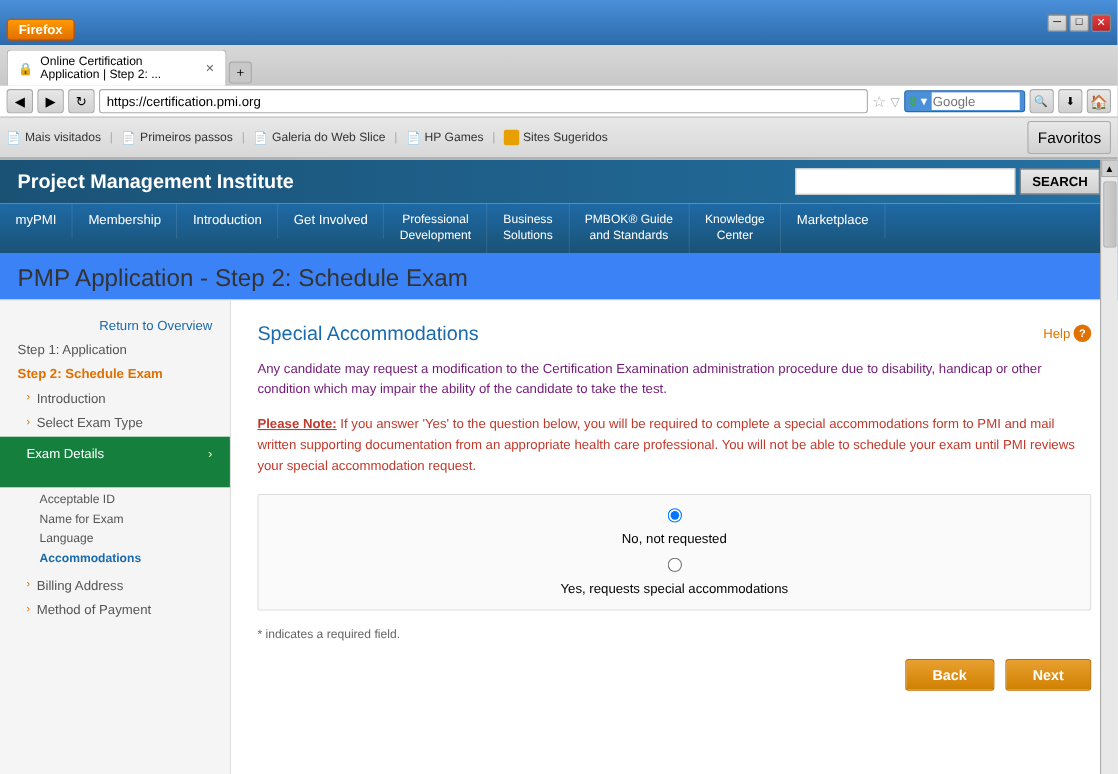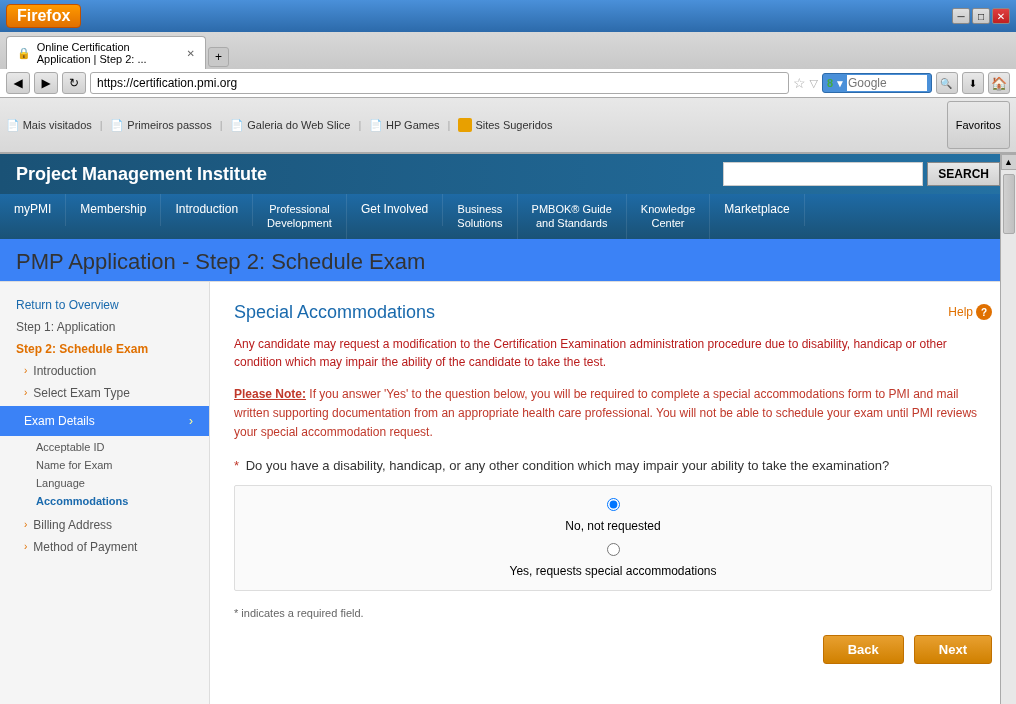--- a/index.html
+++ b/index.html
@@ -8,7 +8,7 @@
     
     .browser-chrome { background: linear-gradient(to bottom, #e8e8e8, #d0d0d0); border-bottom: 1px solid #aaa; }
     .title-bar { background: linear-gradient(to bottom, #4a90d9, #2c6aaa); display: flex; align-items: center; padding: 4px 6px; gap: 6px; }
-    .firefox-btn { background: linear-gradient(to bottom, #f90, #e07000); border: 1px solid #c05000; border-radius: 4px; color: white; font-weight: bold; font-size: 16px; padding: 2px 10px; cursor: pointer; }
+    .firefox-btn { background: linear-gradient(to bottom, #f90, #e07000); border: 1px solid #c05000; border-radius: 4px; color: white; font-weight: bold; font-size: 12px; padding: 2px 10px; cursor: pointer; margin-top: 13px; }
     .window-controls { margin-left: auto; display: flex; gap: 2px; }
     .win-btn { width: 18px; height: 16px; border: 1px solid #888; border-radius: 2px; display: inline-flex; align-items: center; justify-content: center; font-size: 10px; cursor: pointer; }
     .win-btn.minimize { background: linear-gradient(to bottom, #e0e0e0, #c8c8c8); }

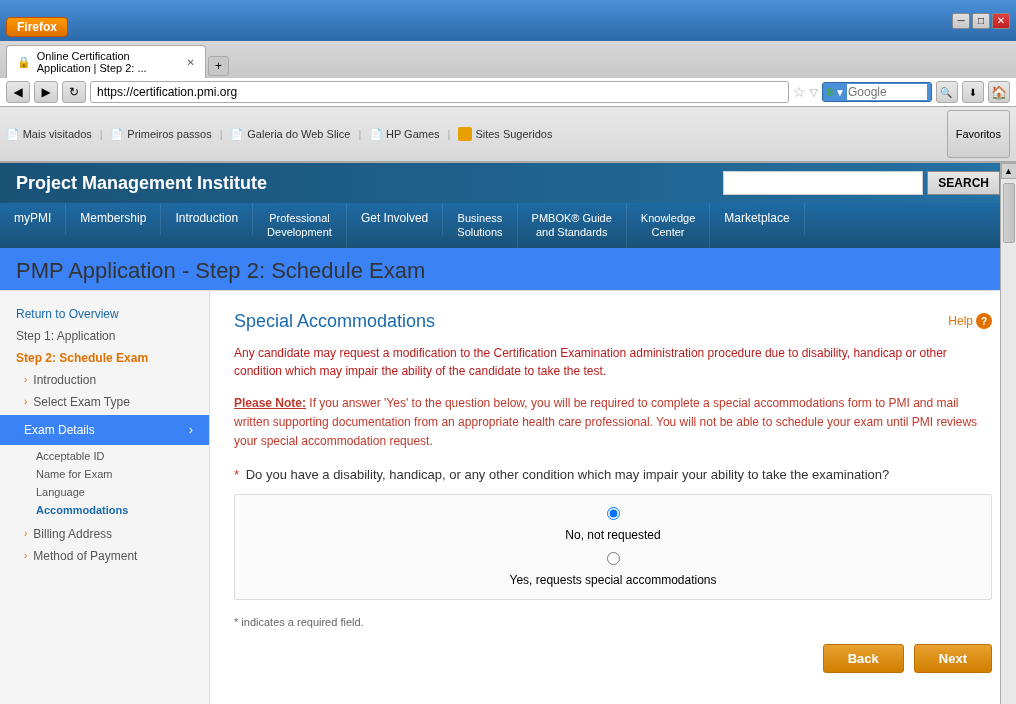--- a/index.html
+++ b/index.html
@@ -32,7 +32,7 @@
     .bookmark-item { display: flex; align-items: center; gap: 3px; cursor: pointer; color: #333; white-space: nowrap; }
     .bookmark-item .bk-icon { width: 14px; height: 14px; background: #e8a000; border-radius: 2px; display: inline-block; }
     .bk-separator { color: #aaa; }
-    .favoritos-btn { margin-left: auto; background: linear-gradient(to bottom, #e8e8e8, #d0d0d0); border: 1px solid #aaa; border-radius: 3px; padding: 17px 8px; font-size: 11px; cursor: pointer; text-align: center; }
+    .favoritos-btn { margin-left: auto; background: linear-gradient(to bottom, #e8e8e8, #d0d0d0); border: 1px solid #aaa; border-radius: 3px; padding: 6px 8px; font-size: 14px; cursor: pointer; text-align: center; }
 
     
     .pmi-site { background: white; height: 580px; overflow: hidden; position: relative; }

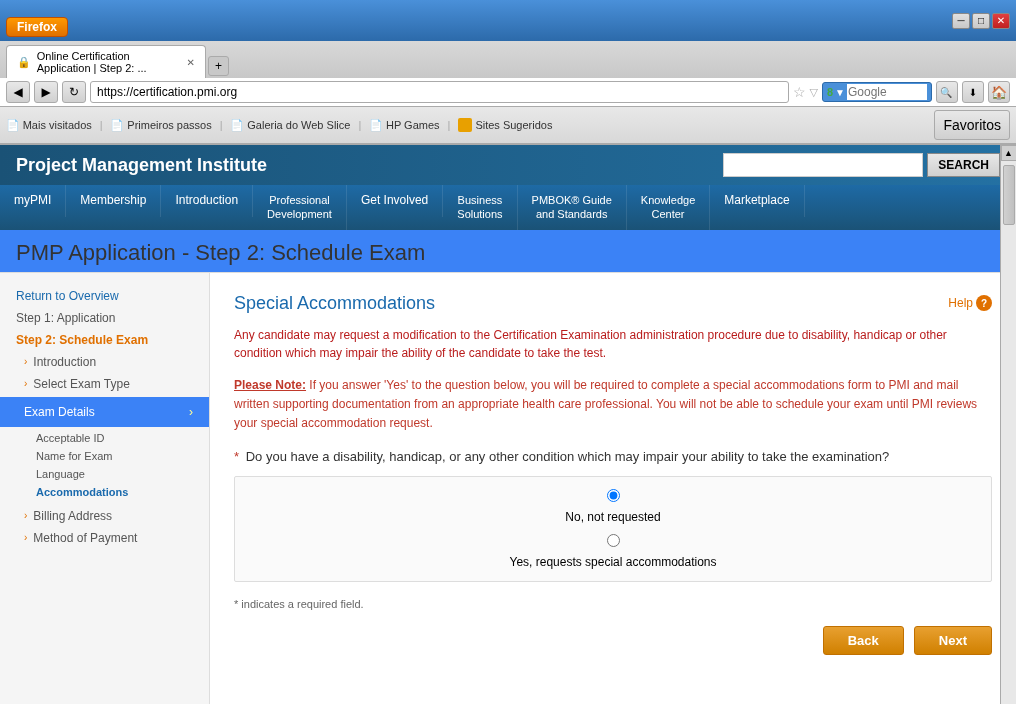--- a/index.html
+++ b/index.html
@@ -181,8 +181,8 @@
     <div class="nav-item">myPMI</div>
     <div class="nav-item">Membership</div>
     <div class="nav-item">Introduction</div>
+    <div class="nav-item">Get Involved</div>
     <div class="nav-item" style="font-size:11px;">Professional<br>Development</div>
-    <div class="nav-item">Get Involved</div>
     <div class="nav-item" style="font-size:11px;">Business<br>Solutions</div>
     <div class="nav-item" style="font-size:11px;">PMBOK® Guide<br>and Standards</div>
     <div class="nav-item" style="font-size:11px;">Knowledge<br>Center</div>

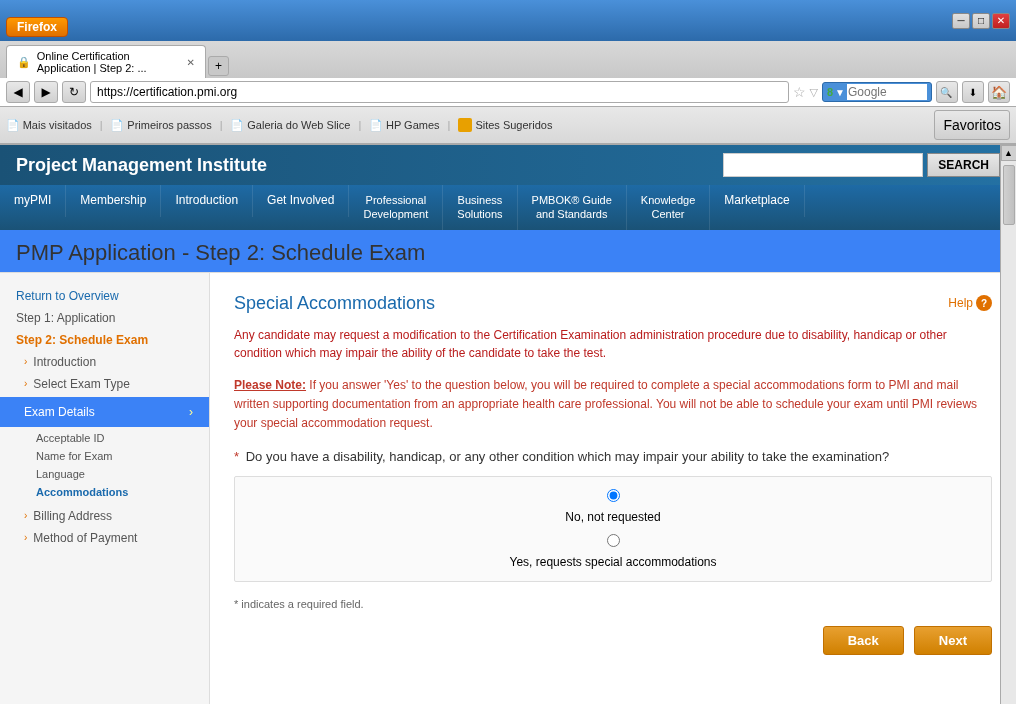--- a/index.html
+++ b/index.html
@@ -53,7 +53,7 @@
 
     
     .sidebar { width: 210px; background: #f5f5f5; border-right: 1px solid #ddd; padding: 12px 0; font-size: 12px; flex-shrink: 0; }
-    .sidebar-link { color: #1a6aad; cursor: pointer; padding: 4px 16px; display: block; }
+    .sidebar-link { color: #1a6aad; cursor: pointer; padding: 4px 16px; display: block; text-align: right; }
     .sidebar-step { color: #555; padding: 4px 16px; display: block; }
     .sidebar-current { color: #e07000; font-weight: bold; padding: 4px 16px; display: block; }
     .sidebar-section { padding: 4px 16px 4px 24px; display: flex; align-items: center; gap: 6px; color: #555; cursor: pointer; }

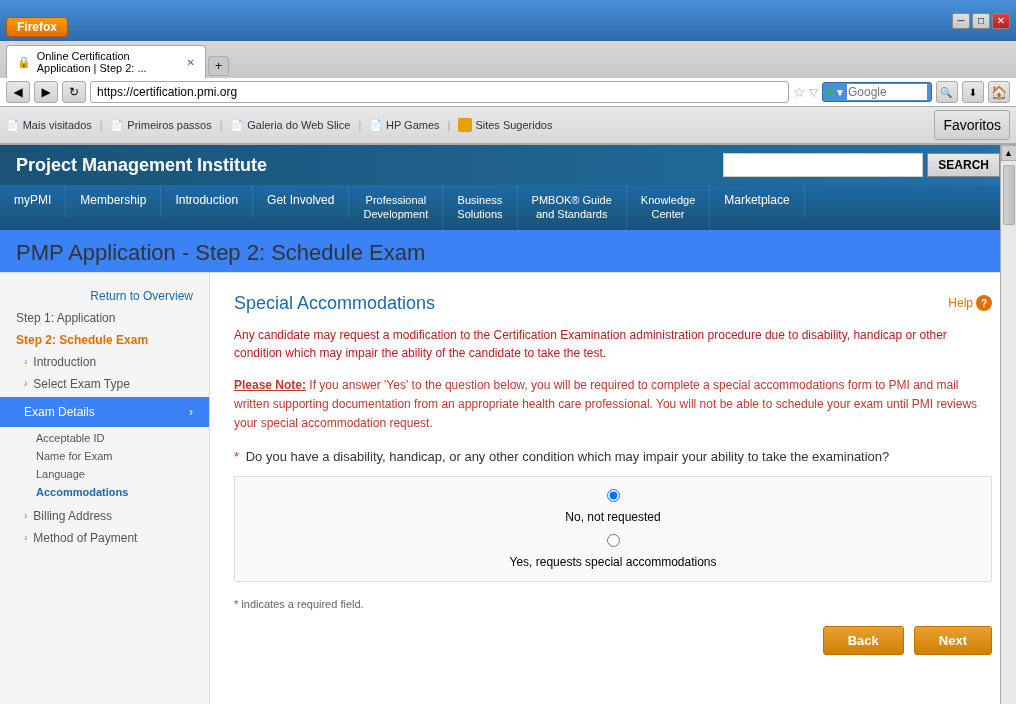--- a/index.html
+++ b/index.html
@@ -73,7 +73,7 @@
     .help-link { color: #e07000; font-size: 12px; cursor: pointer; display: flex; align-items: center; gap: 3px; }
     .help-circle { width: 16px; height: 16px; border-radius: 50%; background: #e07000; color: white; font-size: 10px; display: inline-flex; align-items: center; justify-content: center; font-weight: bold; }
 
-    .description { color: #b91c1c; font-size: 12px; line-height: 1.5; margin-bottom: 14px; }
+    .description { color: #701a75; font-size: 12px; line-height: 1.5; margin-bottom: 14px; }
     .warning-text { color: #c0392b; font-size: 12px; line-height: 1.6; margin-bottom: 16px; }
     .warning-text .underline { text-decoration: underline; font-weight: bold; }
 

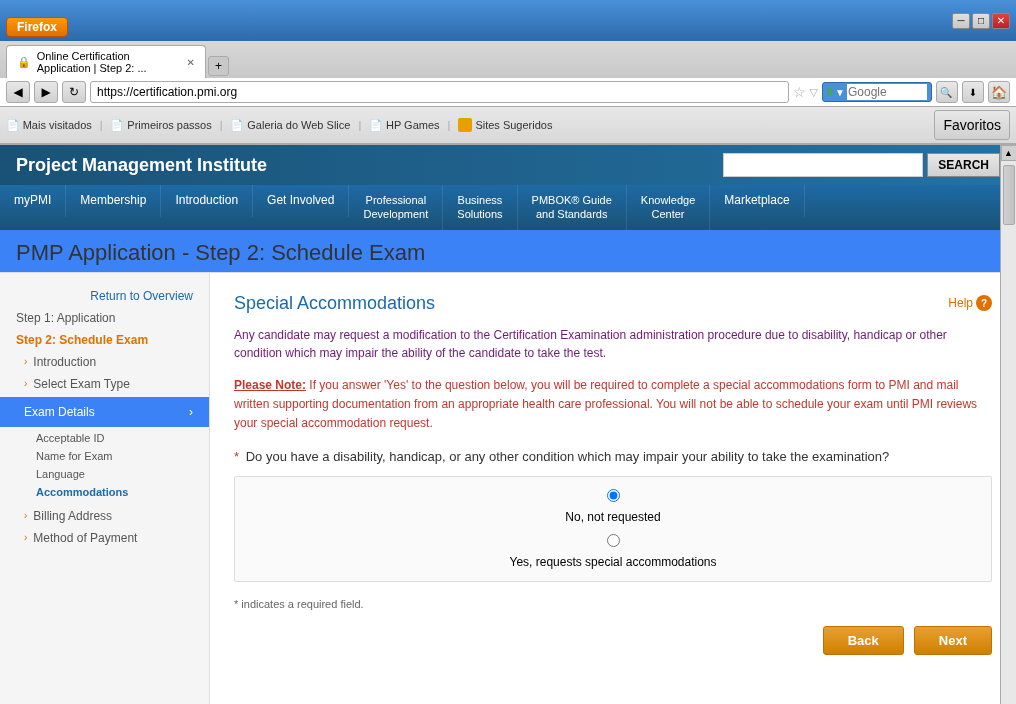--- a/index.html
+++ b/index.html
@@ -58,7 +58,7 @@
     .sidebar-current { color: #e07000; font-weight: bold; padding: 4px 16px; display: block; }
     .sidebar-section { padding: 4px 16px 4px 24px; display: flex; align-items: center; gap: 6px; color: #555; cursor: pointer; }
     .sidebar-section .chevron { color: #e07000; font-size: 10px; }
-    .sidebar-active-section { background: #3b82f6; color: white; padding: 8px 16px 8px 24px; display: flex; align-items: center; justify-content: space-between; cursor: pointer; margin: 2px 0; }
+    .sidebar-active-section { background: #15803d; color: white; padding: 8px 16px 24px 24px; display: flex; align-items: center; justify-content: space-between; cursor: pointer; margin: 2px 0; }
     .sidebar-active-section .chevron-right { color: #ff9; font-size: 12px; }
     .sidebar-sub { padding: 3px 16px 3px 36px; color: #555; cursor: pointer; font-size: 11px; display: block; }
     .sidebar-sub-active { padding: 3px 16px 3px 36px; color: #1a6aad; font-weight: bold; font-size: 11px; display: block; cursor: pointer; }

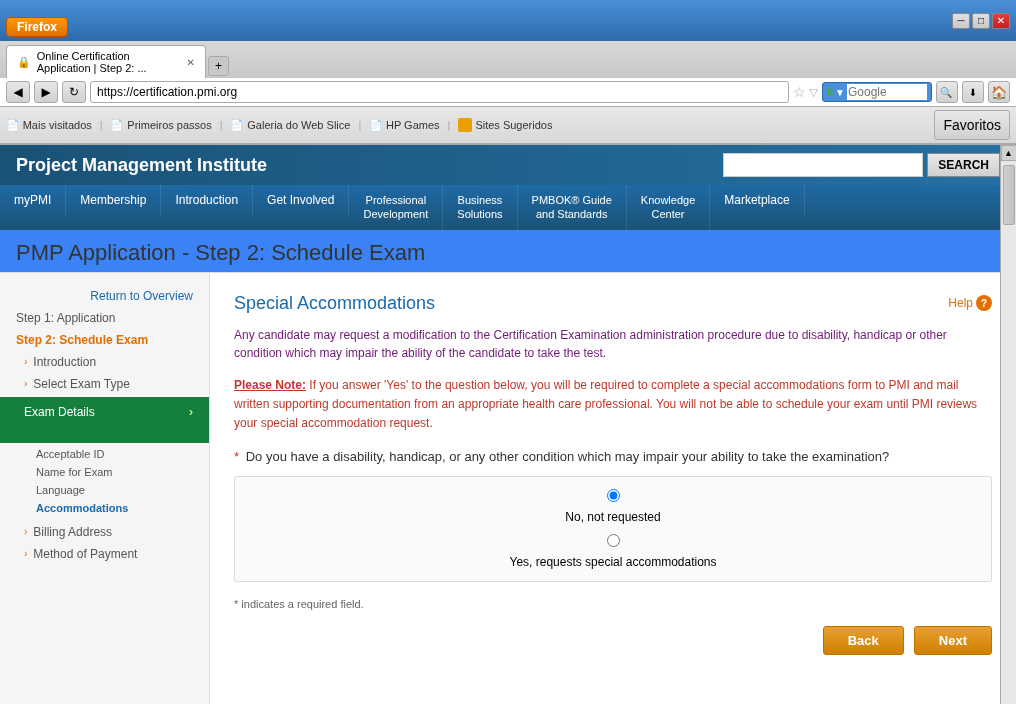--- a/index.html
+++ b/index.html
@@ -246,10 +246,6 @@
         <span class="underline">Please Note:</span><span> If you answer 'Yes' to the question below, you will be required to complete a special accommodations form to PMI and mail written supporting documentation from an appropriate health care professional. You will not be able to schedule your exam until PMI reviews your special accommodation request.</span>
       </div>
 
-      <p class="question">
-        <span class="required">*</span>
-        <span>Do you have a disability, handicap, or any other condition which may impair your ability to take the examination?</span>
-      </p>
 
       <div class="radio-group">
         <label class="radio-option">

